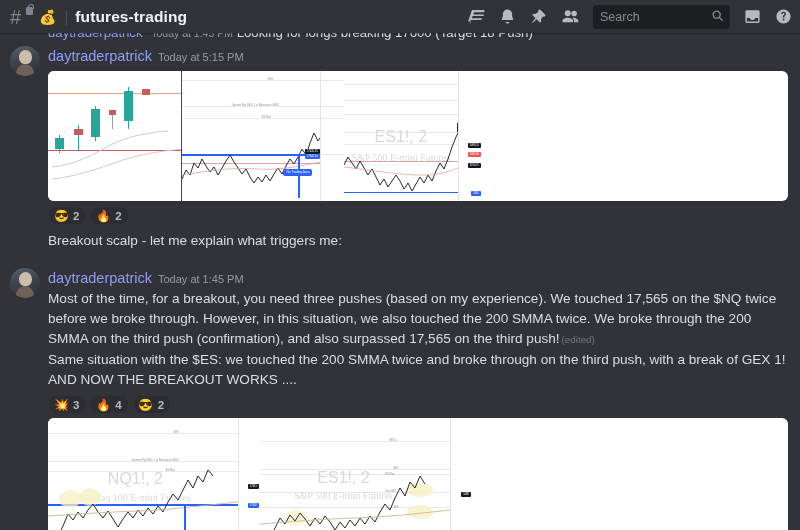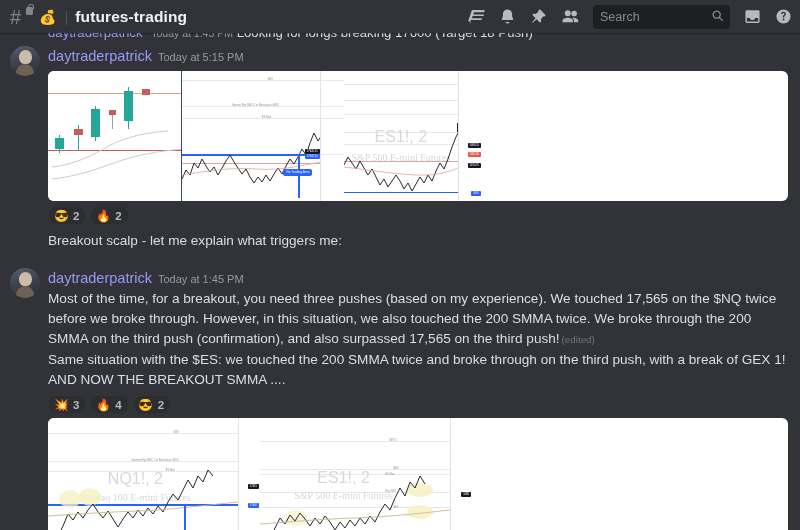--- a/index.html
+++ b/index.html
@@ -303,7 +303,7 @@
 
       <div class="msg-text"><span>Most of the time, for a breakout, you need three pushes (based on my experience). We touched 17,565 on the $NQ twice before we broke through. However, in this situation, we also touched the 200 SMMA twice. We broke through the 200 SMMA on the third push (confirmation), and also surpassed 17,565 on the third push!</span><span class="edited">(edited)</span></div>
       <div class="msg-text">Same situation with the $ES: we touched the 200 SMMA twice and broke through on the third push, with a break of GEX 1!</div>
-      <div class="msg-text">AND NOW THE BREAKOUT SMMA ....</div>
+      <div class="msg-text">AND NOW THE BREAKOUT WORKS ....</div>
 
       <div class="reactions">
         <div class="reaction">

